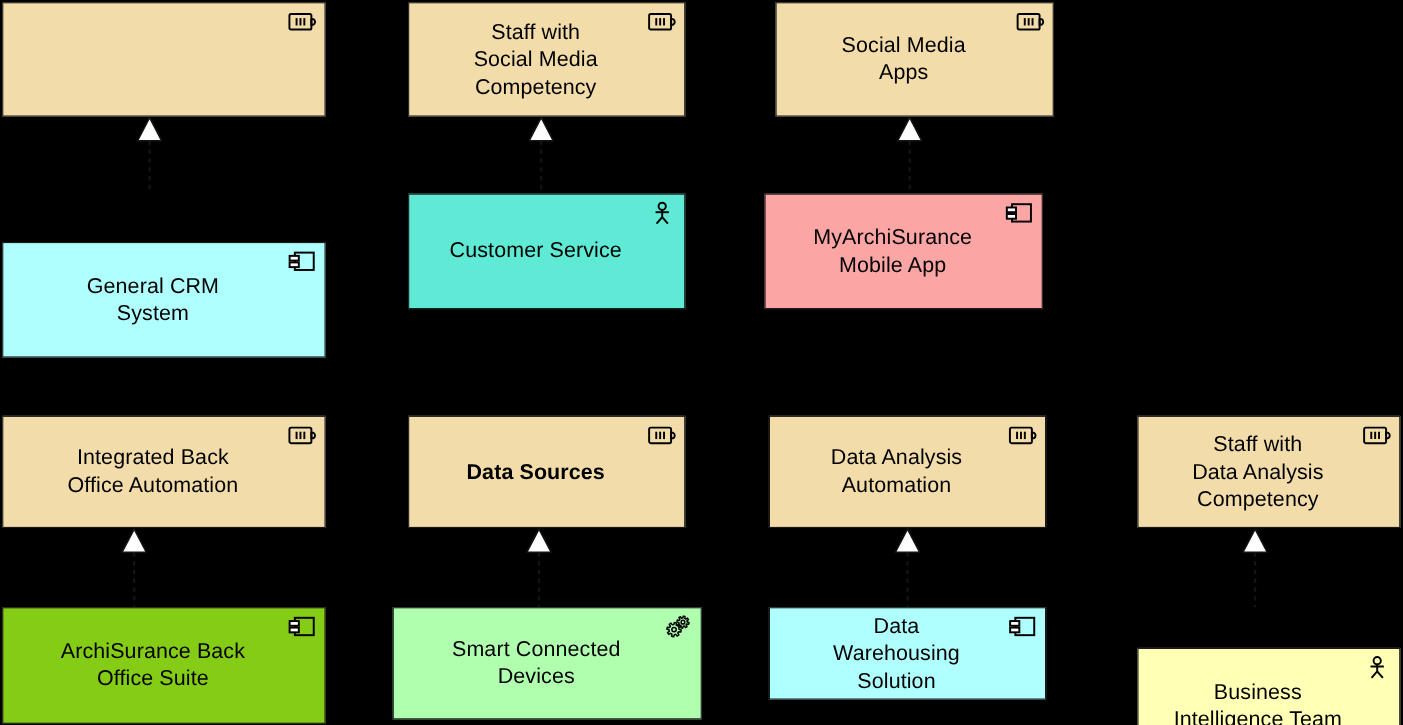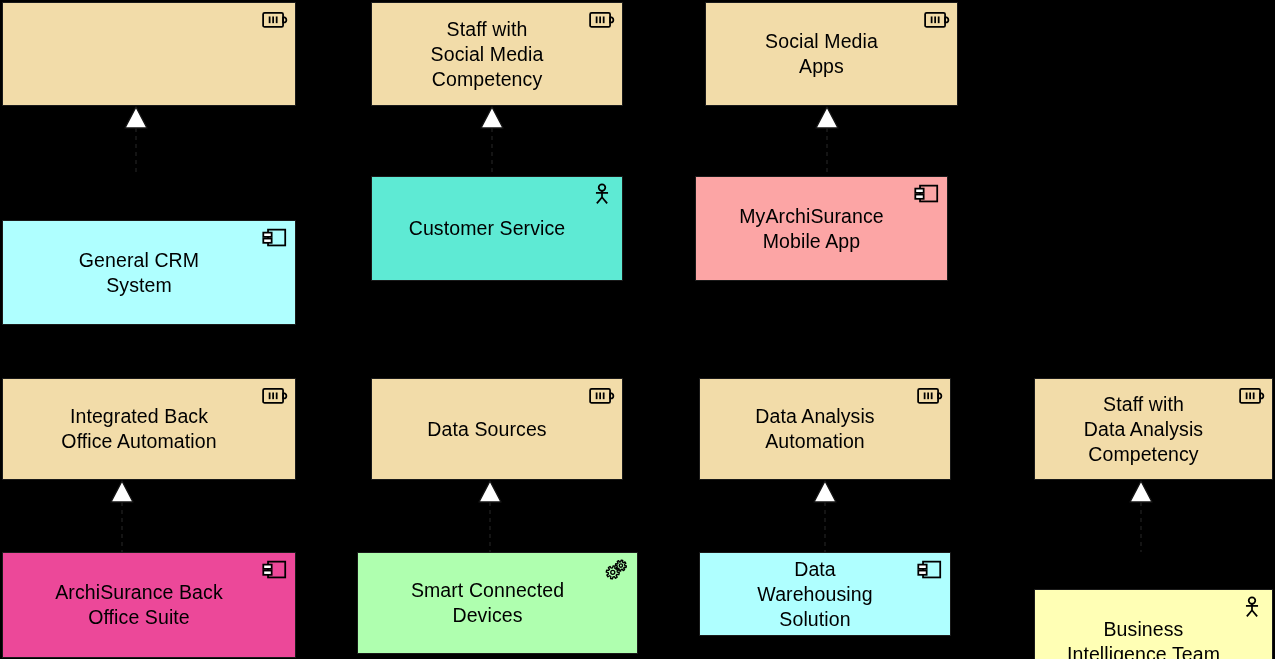--- a/index.html
+++ b/index.html
@@ -190,7 +190,7 @@
         </svg>
       </span>
     </div>
-    <div class="node" style="left: 371px; top: 378px; width: 252px; height: 102px; background: rgb(242, 220, 169);">
+    <div class="node" style="left: 371px; top: 378px; width: 252px; height: 102px; background: rgb(242, 220, 169); font-weight: bold;">
       <div class="node-label">Data Sources</div>
       <span class="node-icon">
         <svg viewBox="0 0 28 20" aria-hidden="true">

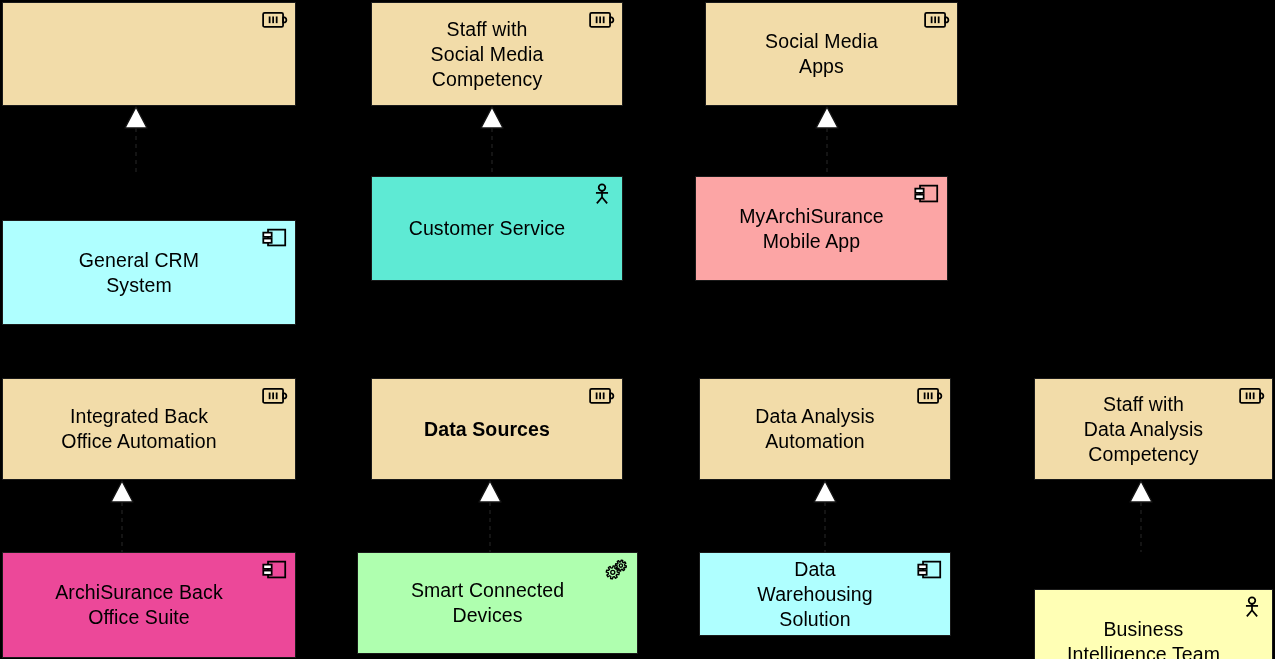--- a/index.html
+++ b/index.html
@@ -229,7 +229,7 @@
         </svg>
       </span>
     </div>
-    <div class="node" style="left: 2px; top: 552px; width: 294px; height: 106px; background: #ec4899; align-items: center;">
+    <div class="node" style="left: 2px; top: 552px; width: 294px; height: 106px; background: #84cc16; align-items: center;">
       <div class="node-label">ArchiSurance Back
 Office Suite</div>
       <span class="node-icon">

